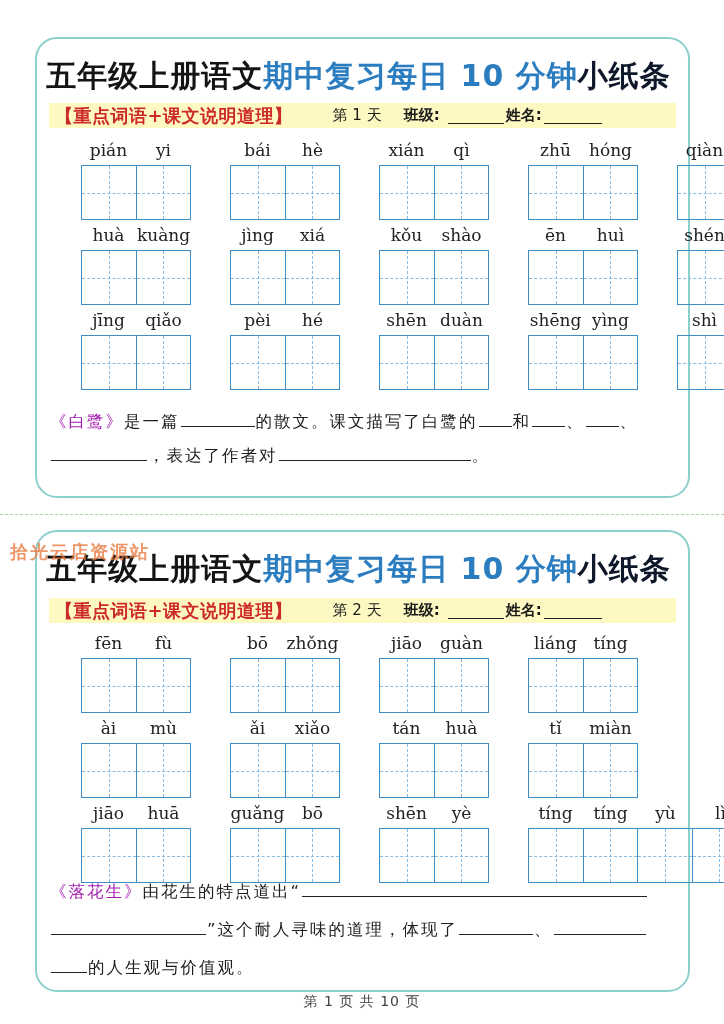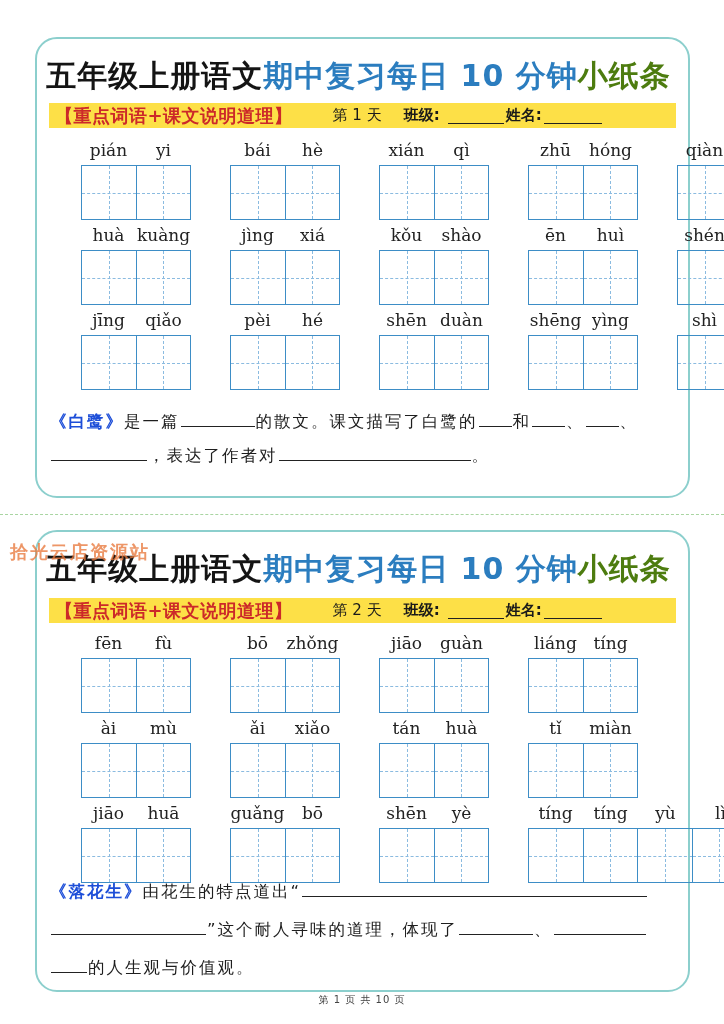--- a/index.html
+++ b/index.html
@@ -24,7 +24,7 @@
   }
   .title .t1 { color: #141414; }
   .title .t2 { color: #2b7dbf; }
-  .title .t3 { color: #4d7c0f; }
+  .title .t3 { color: #0f172a; }
 
   .banner {
     position: absolute; left: 12px; width: 627px; height: 25px;

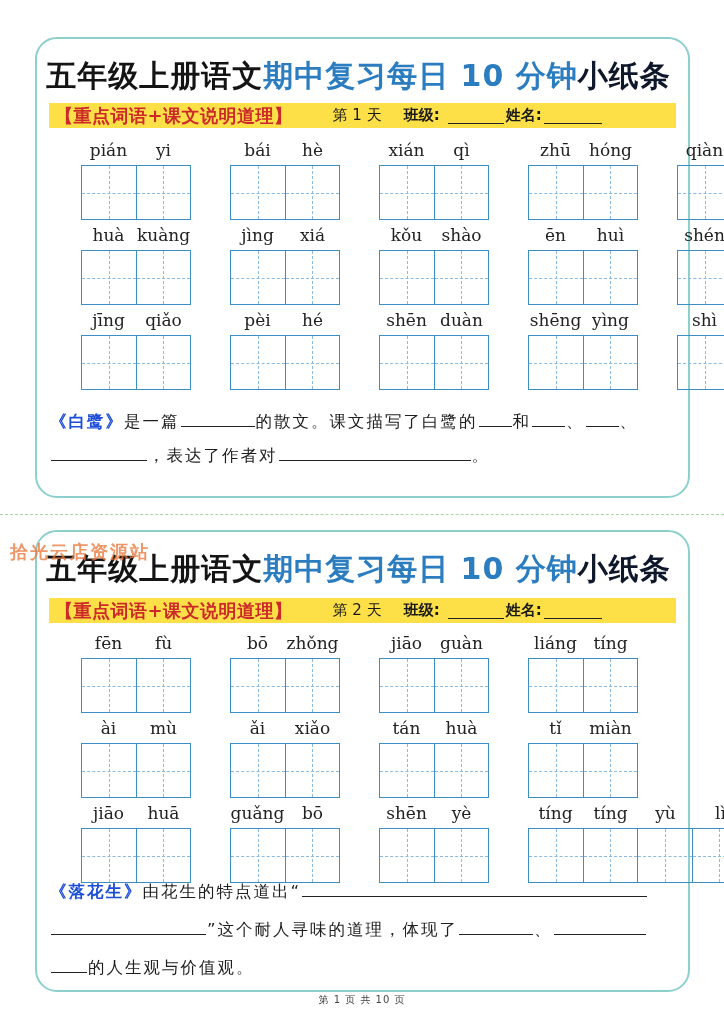--- a/index.html
+++ b/index.html
@@ -28,7 +28,7 @@
 
   .banner {
     position: absolute; left: 12px; width: 627px; height: 25px;
-    background: #fde047;
+    background: #fef9c3;
     display: flex; align-items: center; white-space: nowrap;
   }
   #card-0 .banner { top: 64px; }

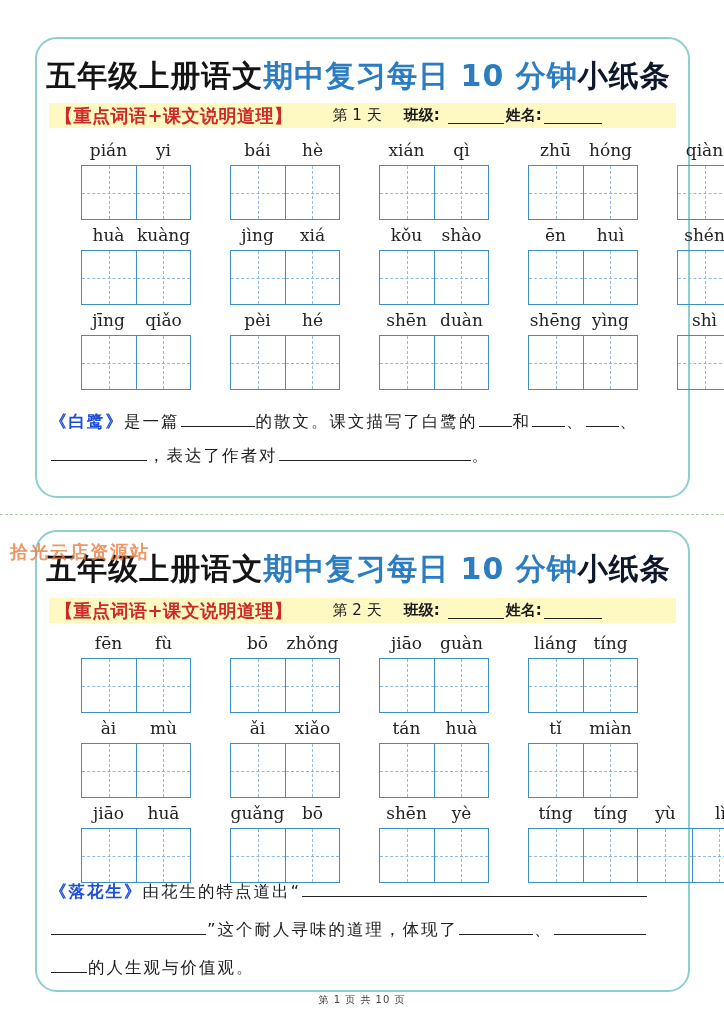--- a/index.html
+++ b/index.html
@@ -73,7 +73,7 @@
   #card-1 .sentence { top: 341px; }
   #card-1 .sline { height: 38px; line-height: 38px; }
   .sline { white-space: nowrap; }
-  .seg-title { color: #1d4ed8; font-weight: bold; }
+  .seg-title { color: #a21caf; font-weight: normal; }
   .seg-text { color: #1e1e1e; }
   .seg-blank { display: inline-block; border-bottom: 1.3px solid #222; height: 22px; vertical-align: baseline; margin: 0 1px; }
 

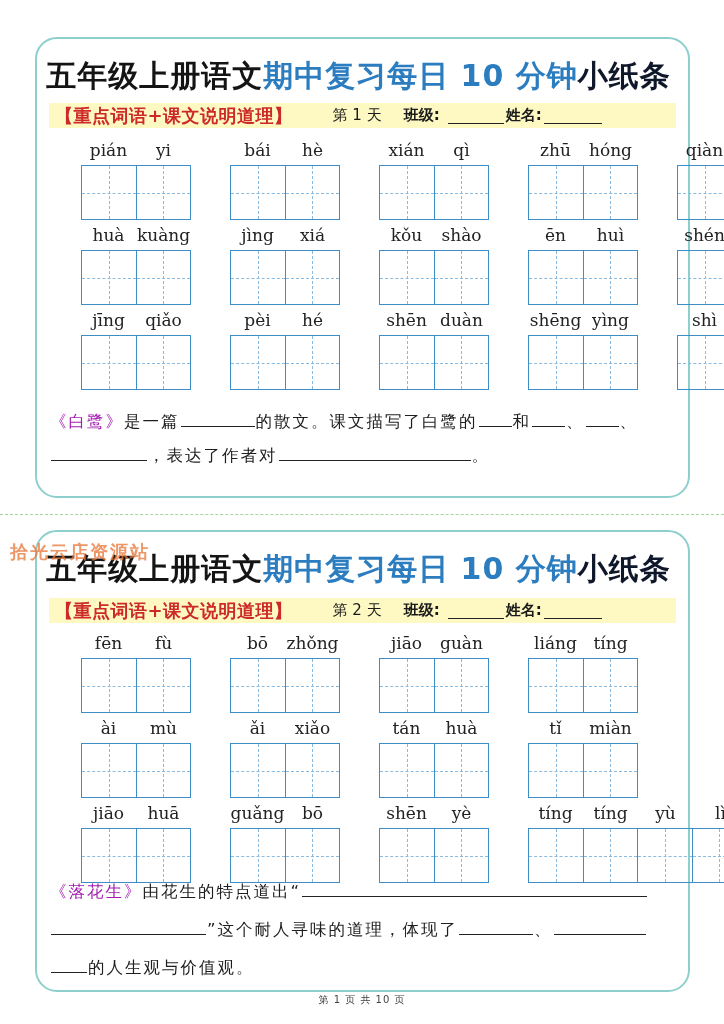--- a/index.html
+++ b/index.html
@@ -88,7 +88,7 @@
   }
   .footer {
     position: absolute; left: 0; right: 0; top: 993px; text-align: center;
-    font-size: 10px; color: #444; letter-spacing: 1px;
+    font-size: 14px; color: #444; letter-spacing: 1px;
   }
 </style>
 </head>

